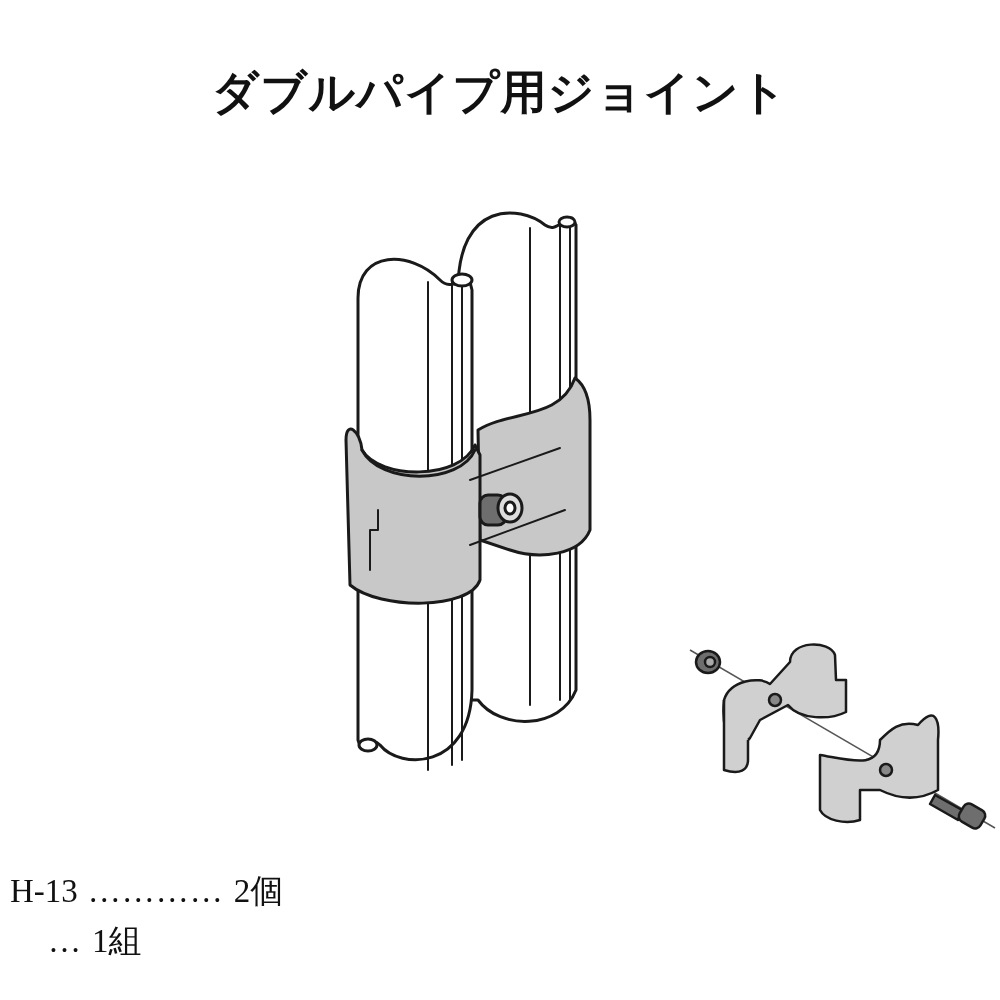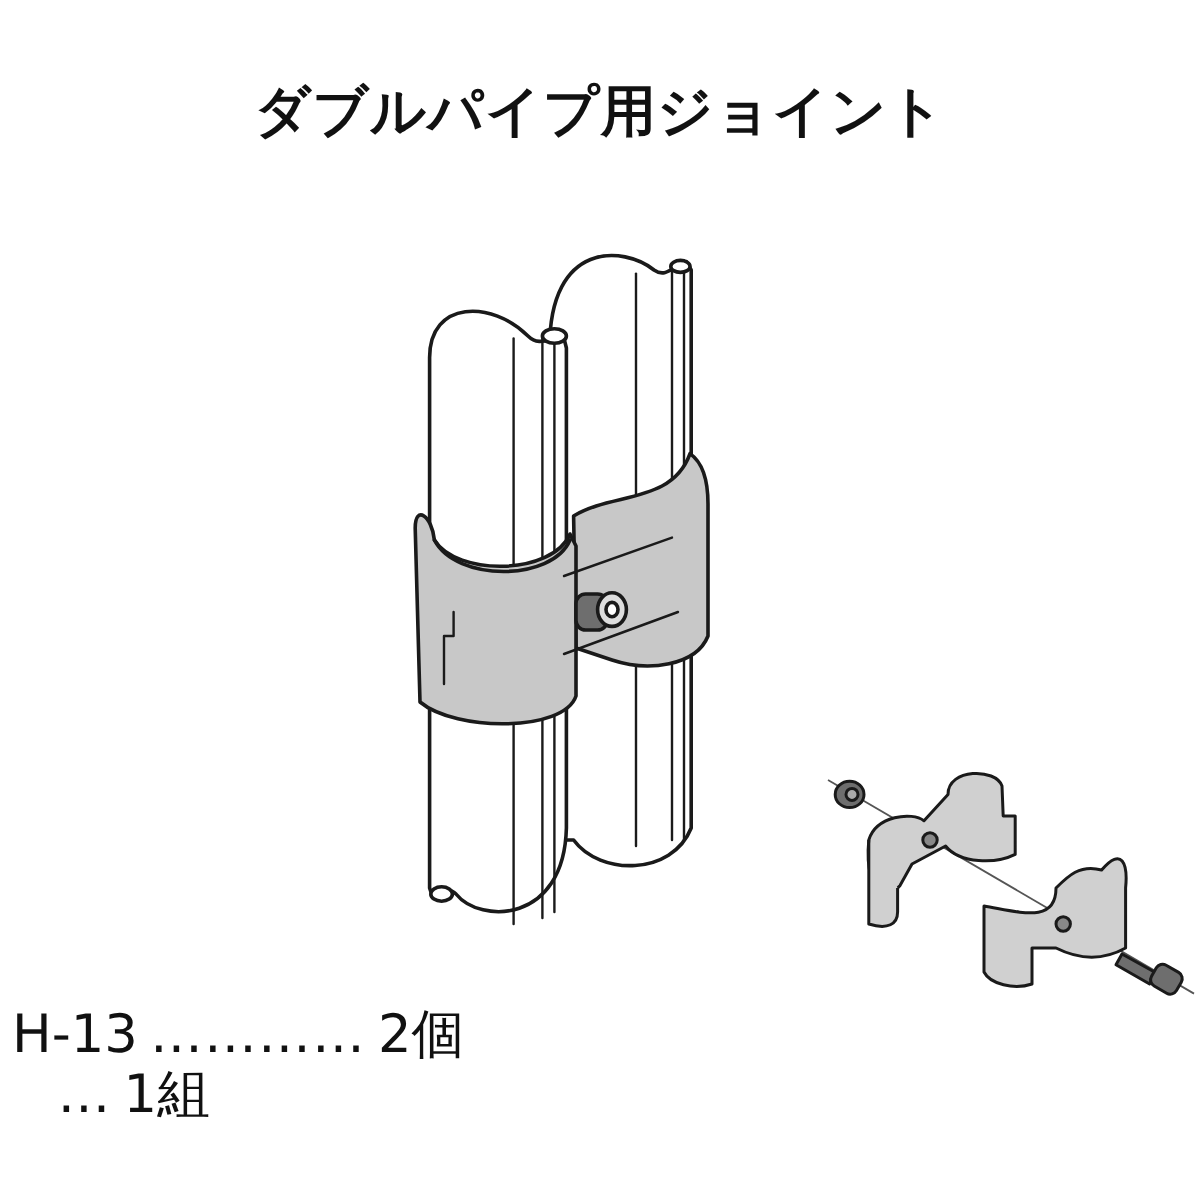--- a/index.html
+++ b/index.html
@@ -8,7 +8,7 @@
   .title { position: absolute; left: 0; width: 1000px; top: 62px; text-align: center;
            font-size: 46px; font-weight: bold; letter-spacing: 1px; color: #111; }
   .illus { position: absolute; left: 0; top: 0; }
-  .parts { position: absolute; left: 10px; top: 838px; font-size: 44px; line-height: 50px; color: #111; }
+  .parts { position: absolute; left: 10px; top: 866px; font-size: 33px; line-height: 50px; color: #111; font-family: Liberation Serif, serif; }
   .parts .row { display: flex; white-space: nowrap; }
   .parts .name { display: inline-block; }
   .parts .dots { display: inline-block; margin: 0 10px; letter-spacing: 1px; }

